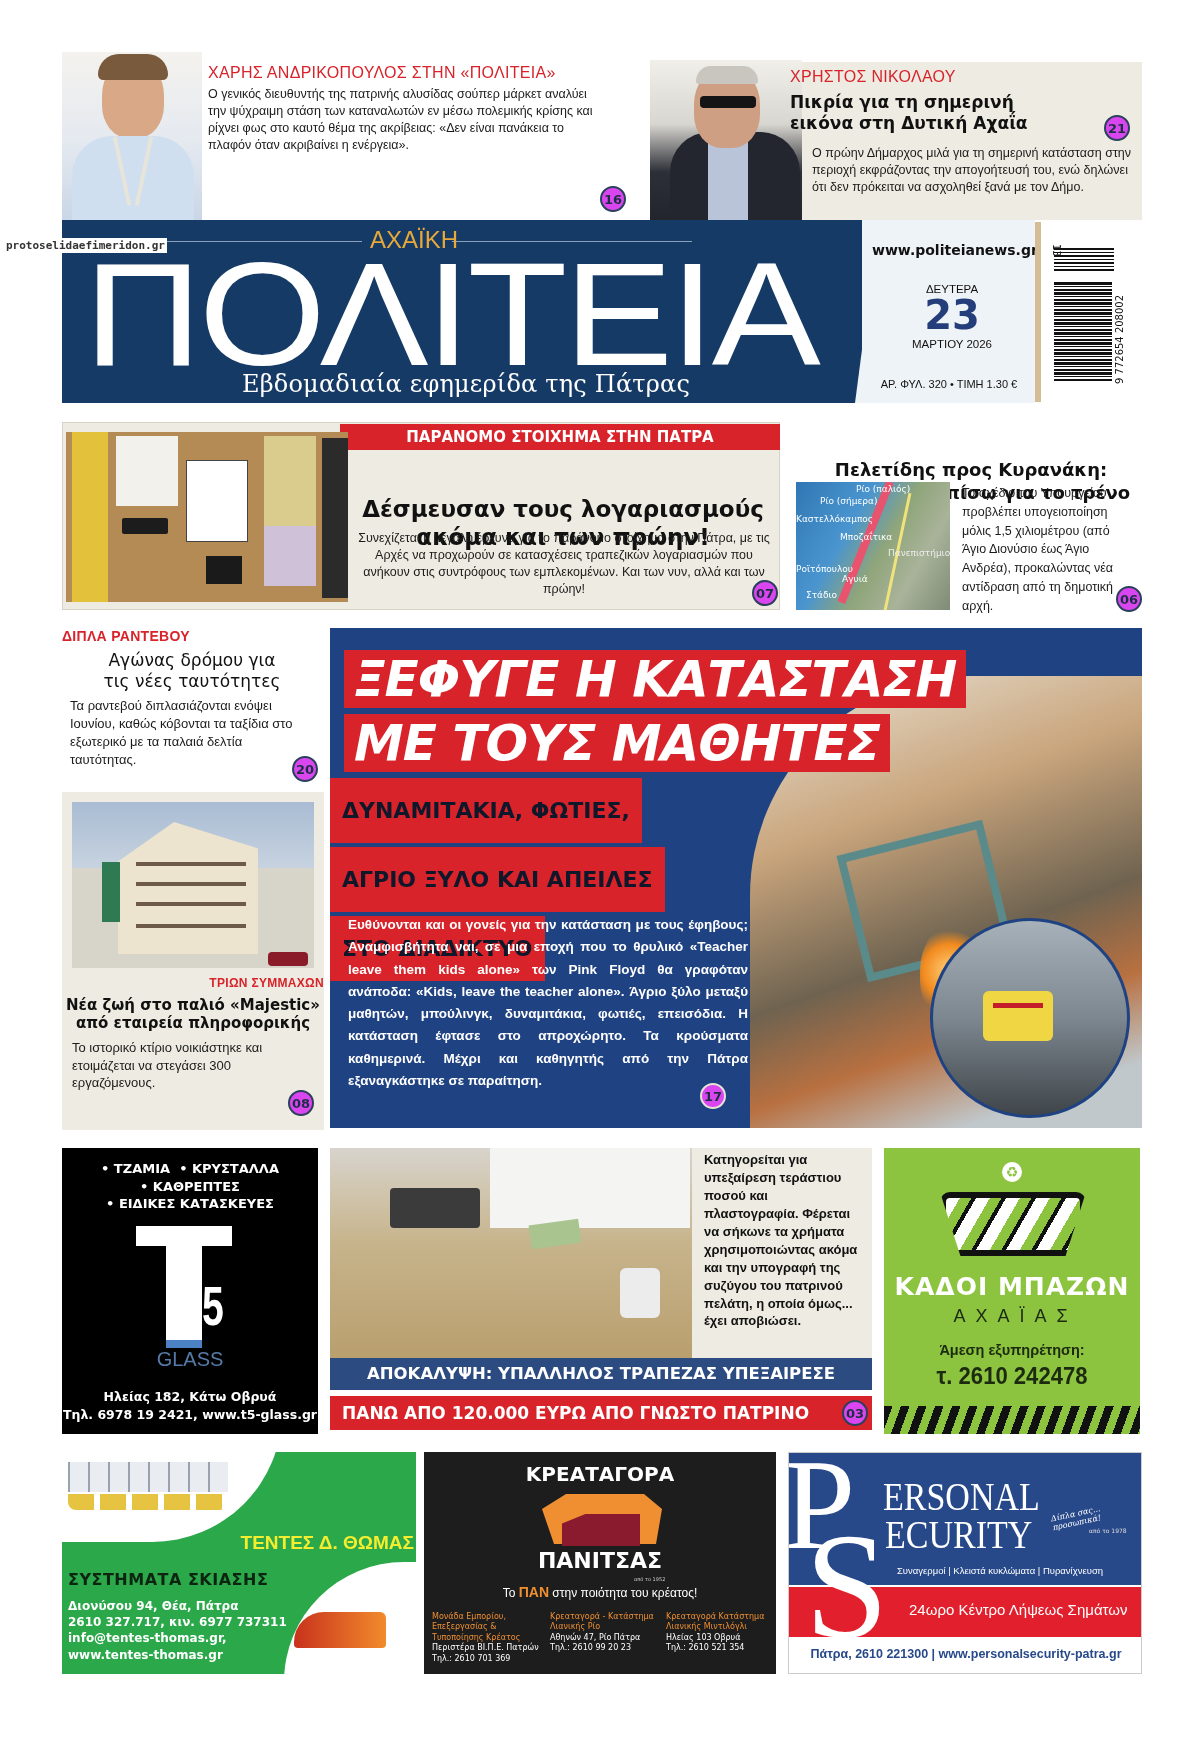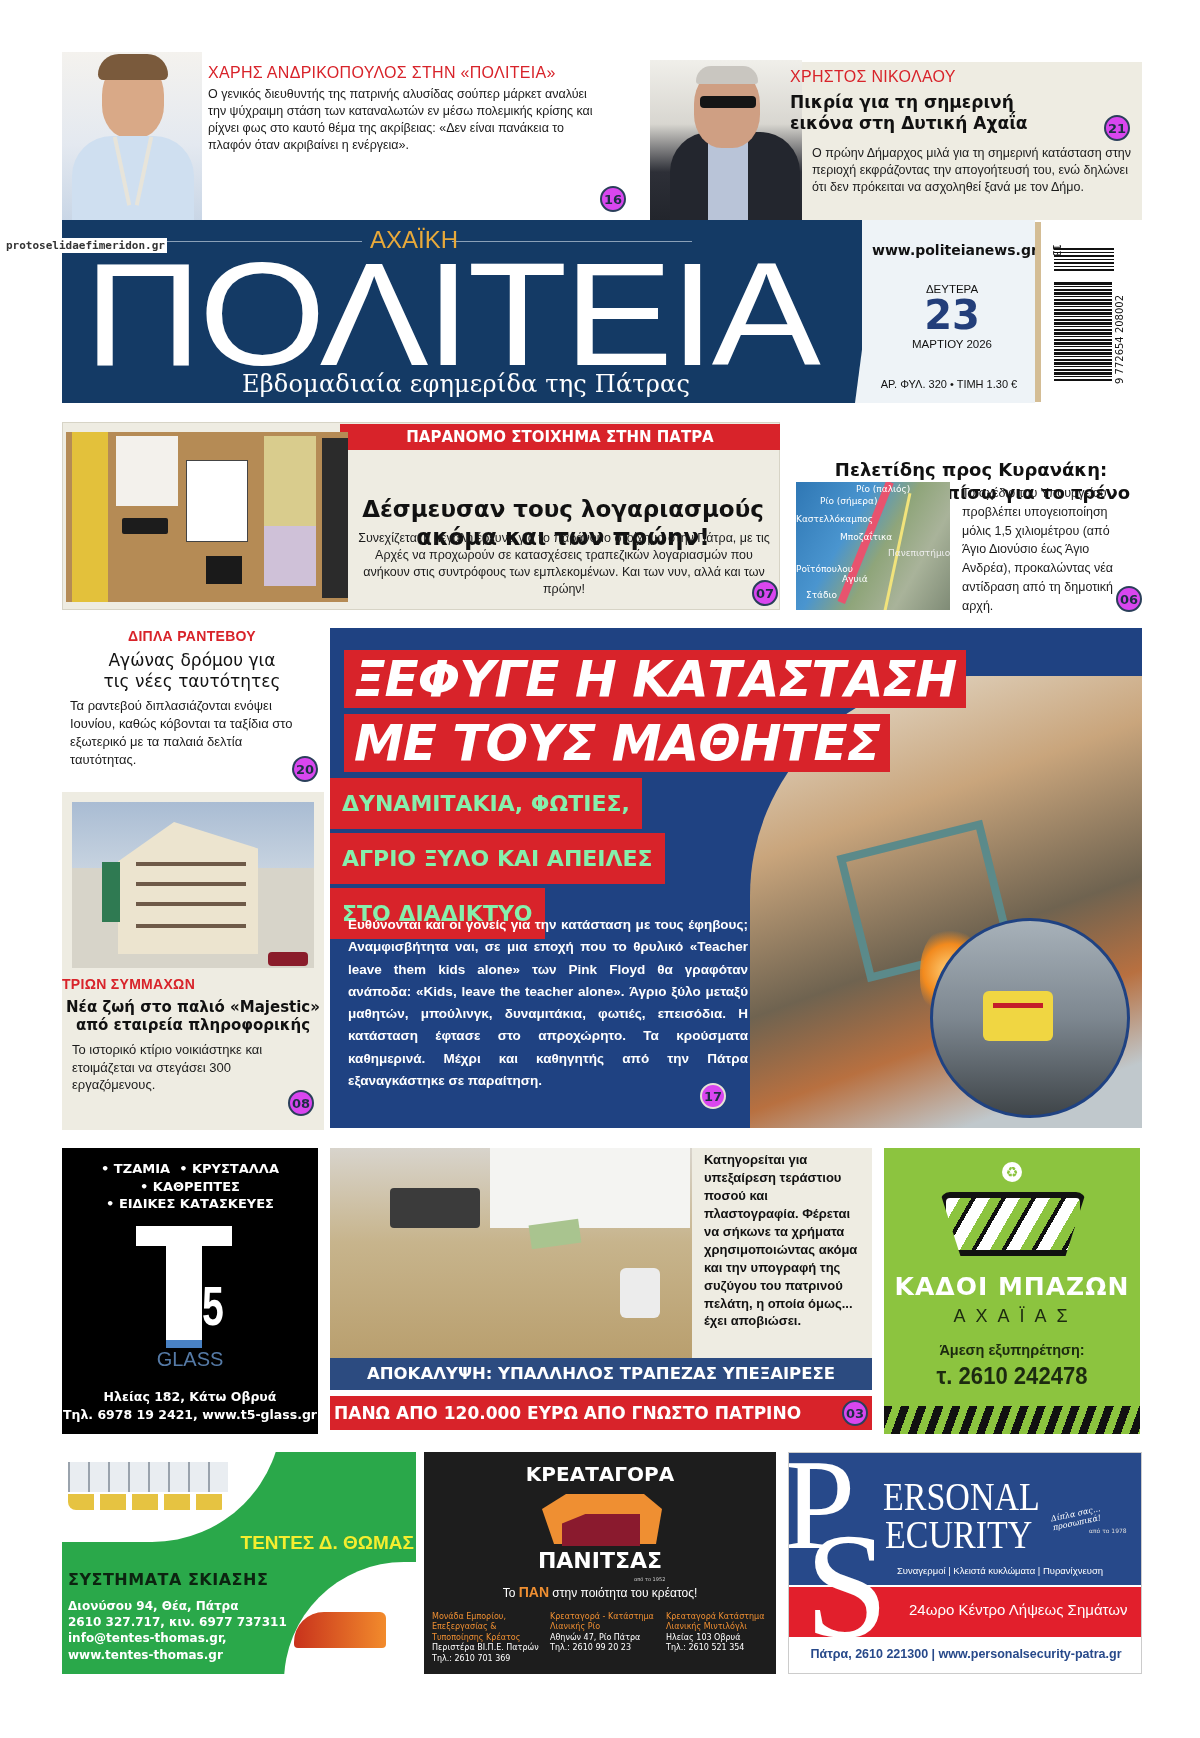--- a/index.html
+++ b/index.html
@@ -129,7 +129,7 @@
 <div class="abs pagebadge" style="left:1116px;top:586px;">06</div>
 
 <div class="abs" style="left:62px;top:628px;width:260px;height:168px;">
-  <div class="kicker red" style="text-align:center;font-weight:bold;font-size:14px;">ΔΙΠΛΑ ΡΑΝΤΕΒΟΥ</div>
+  <div class="kicker red" style="text-align:left;font-weight:bold;font-size:14px;">ΔΙΠΛΑ ΡΑΝΤΕΒΟΥ</div>
   <div class="headline" style="text-align:center;font-size:17px;margin-top:6px;font-weight:normal;">
     <div>Αγώνας δρόμου για</div>
     <div>τις νέες ταυτότητες</div>

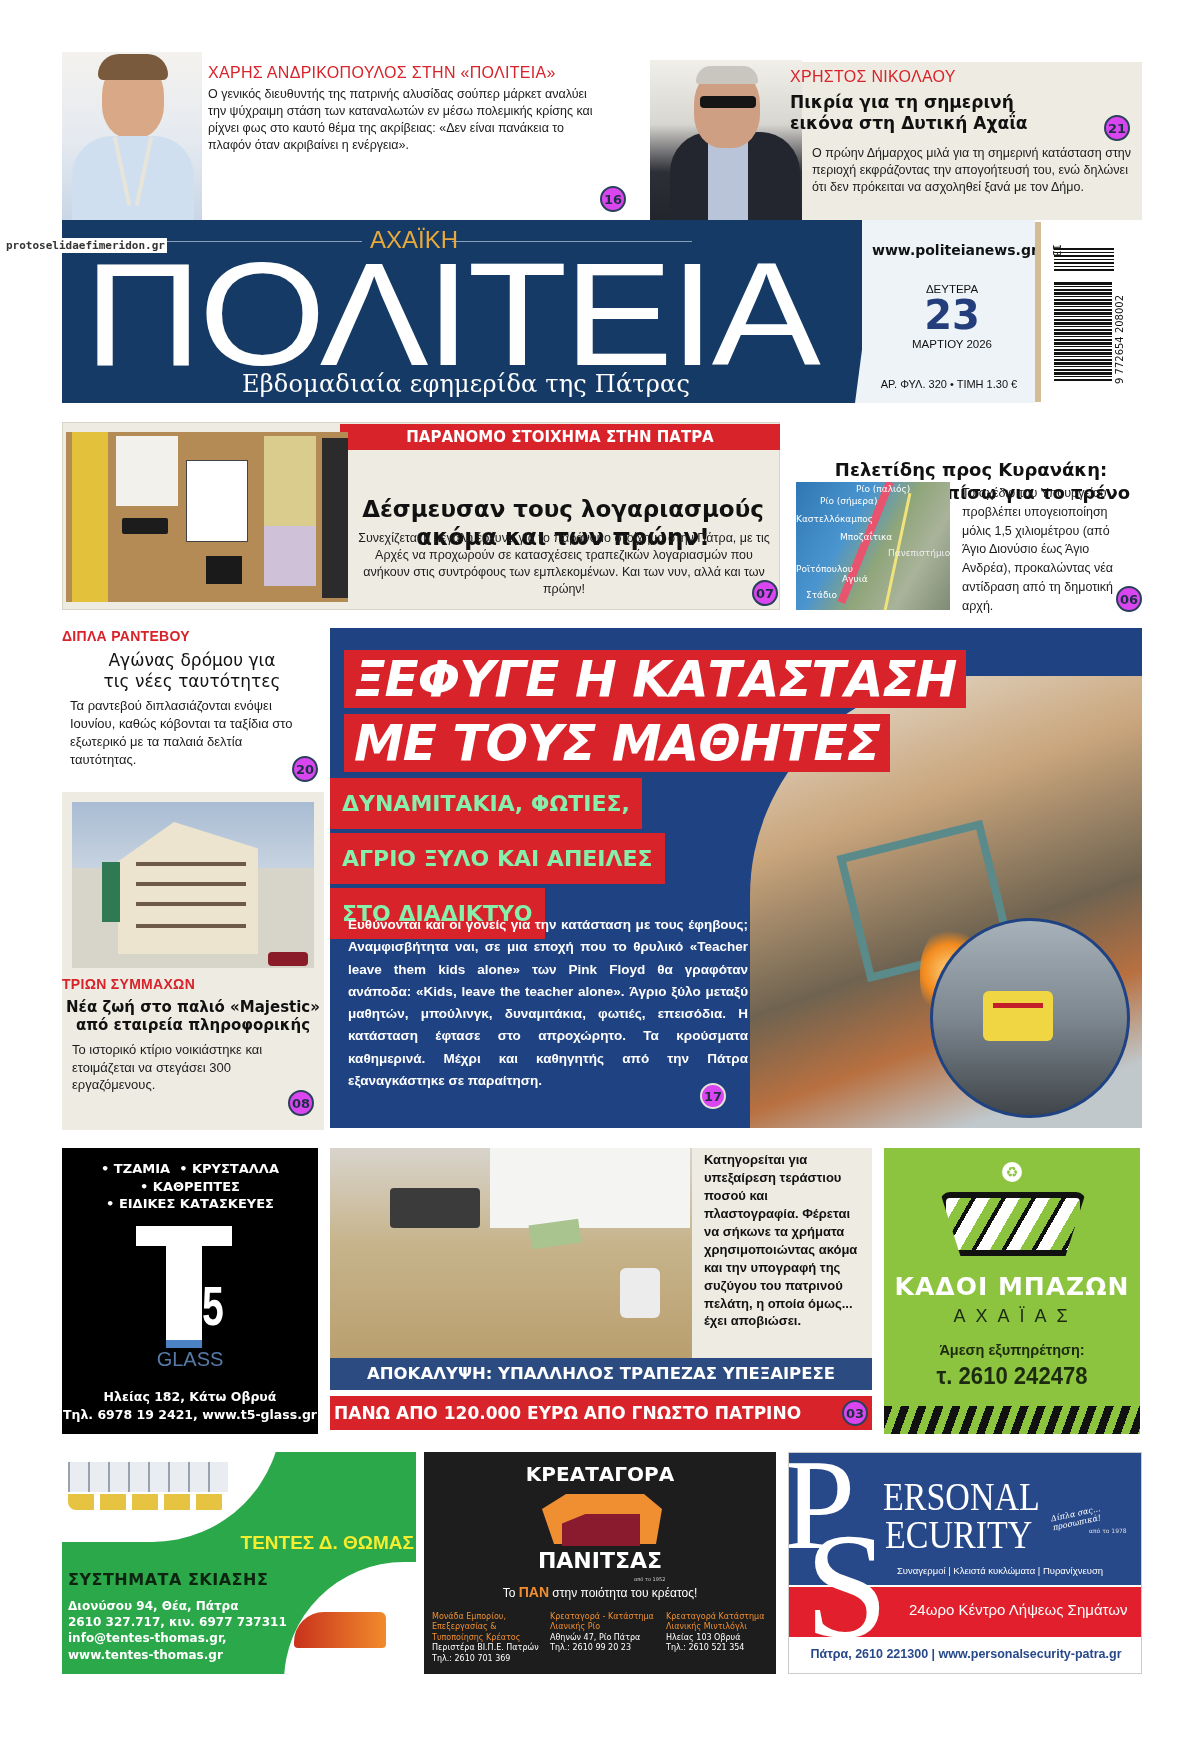--- a/index.html
+++ b/index.html
@@ -26,7 +26,7 @@
   
   #lead { left: 330px; top: 628px; width: 812px; height: 500px; background: #1f4282; overflow: hidden; }
   .hl-big { font-family: "DejaVu Sans", sans-serif; font-weight: bold; font-style: italic; color: #fff; font-size: 50px; letter-spacing: -1px; line-height: 1; padding: 4px 10px; background: #d8232a; display: inline-block; }
-  .hl-red { background: #d8232a; color: #86efac; font-weight: bold; font-size: 22px; padding: 13px 12px; display: inline-block; font-family: "DejaVu Sans", sans-serif; }
+  .hl-red { background: #d8232a; color: #0f172a; font-weight: bold; font-size: 22px; padding: 20px 12px; display: inline-block; font-family: "DejaVu Sans", sans-serif; }
 
   .ad { overflow: hidden; }
 </style>

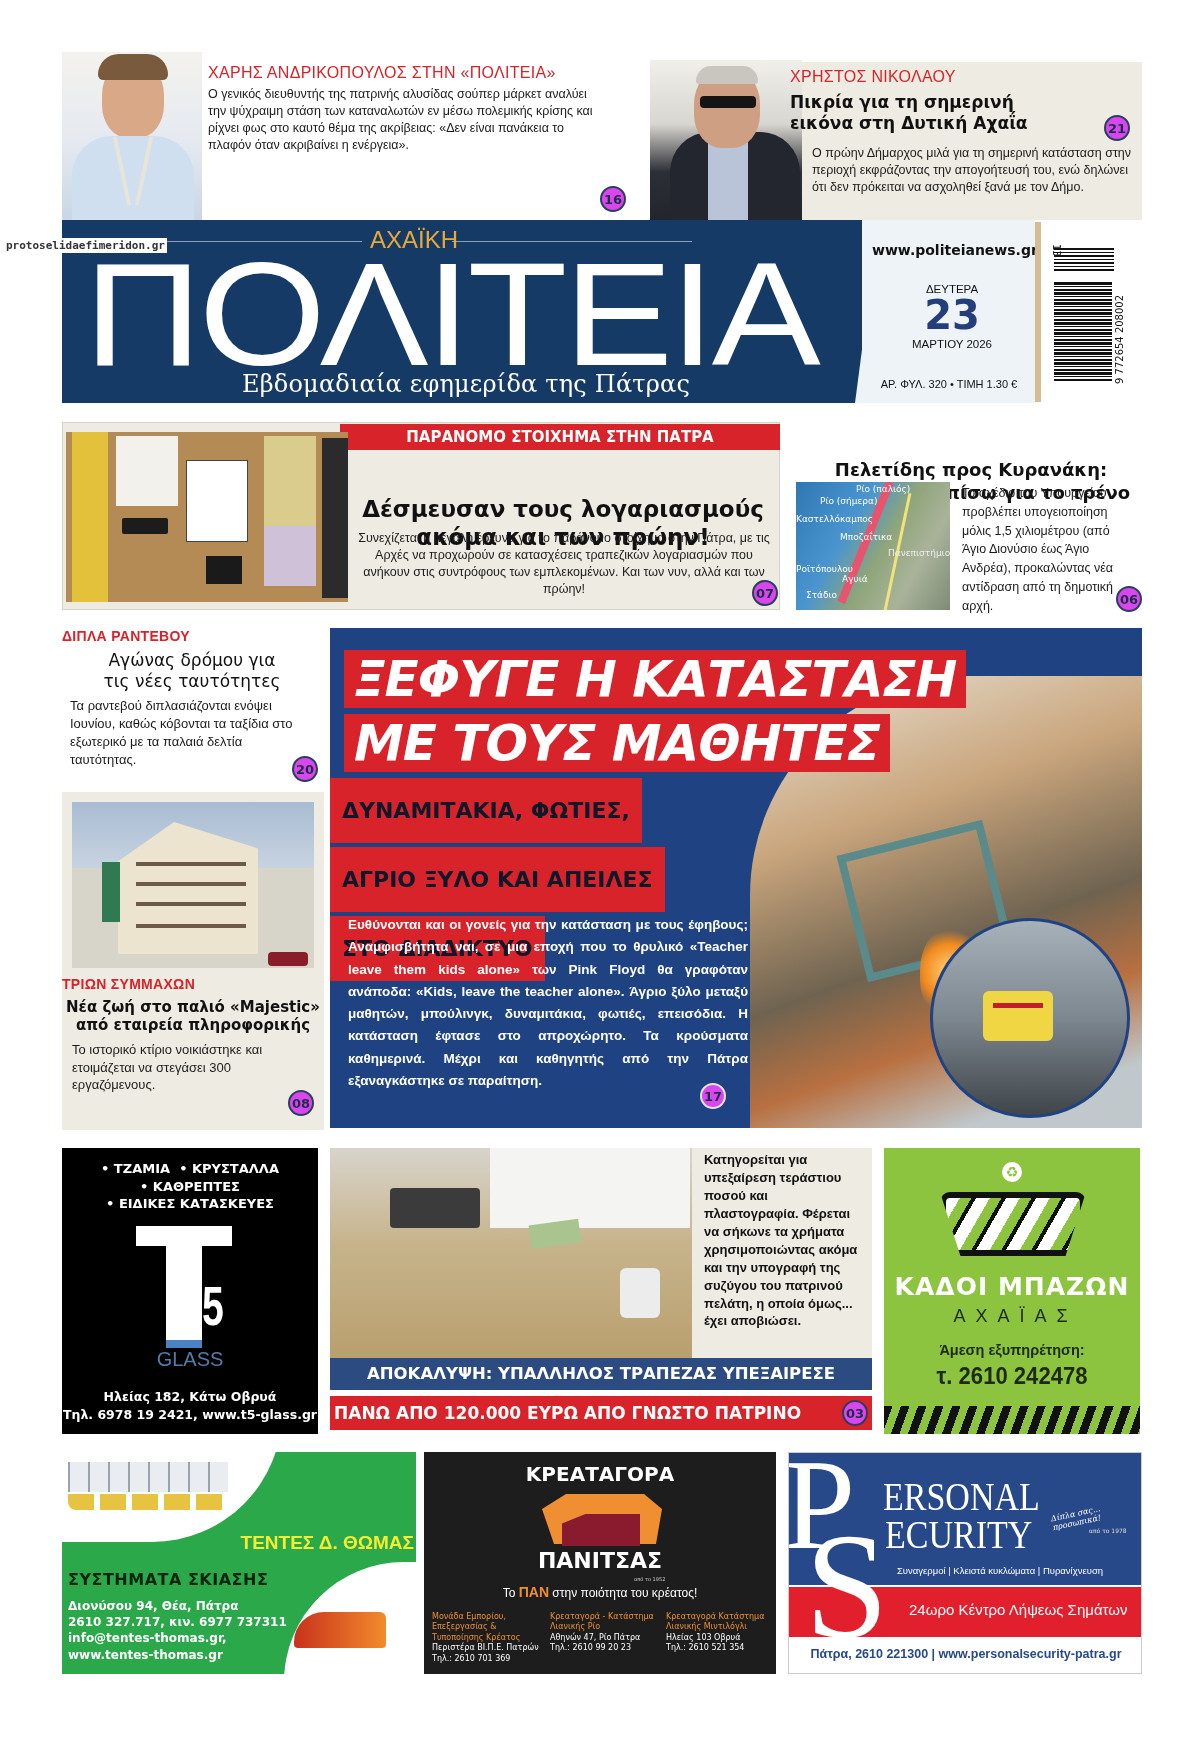--- a/index.html
+++ b/index.html
@@ -146,7 +146,7 @@
   <div class="abs" style="left:196px;top:150px;width:40px;height:14px;background:#8a1c2a;border-radius:4px;"></div>
 </div>
 <div class="abs" style="left:62px;top:976px;width:262px;">
-  <div class="kicker red" style="text-align:left;font-weight:bold;font-size:14px;">ΤΡΙΩΝ ΣΥΜΜΑΧΩΝ</div>
+  <div class="kicker red" style="text-align:right;font-weight:bold;font-size:12px;">ΤΡΙΩΝ ΣΥΜΜΑΧΩΝ</div>
   <div class="headline" style="text-align:center;font-size:15px;margin-top:6px;">
     <div>Νέα ζωή στο παλιό «Majestic»</div>
     <div>από εταιρεία πληροφορικής</div>

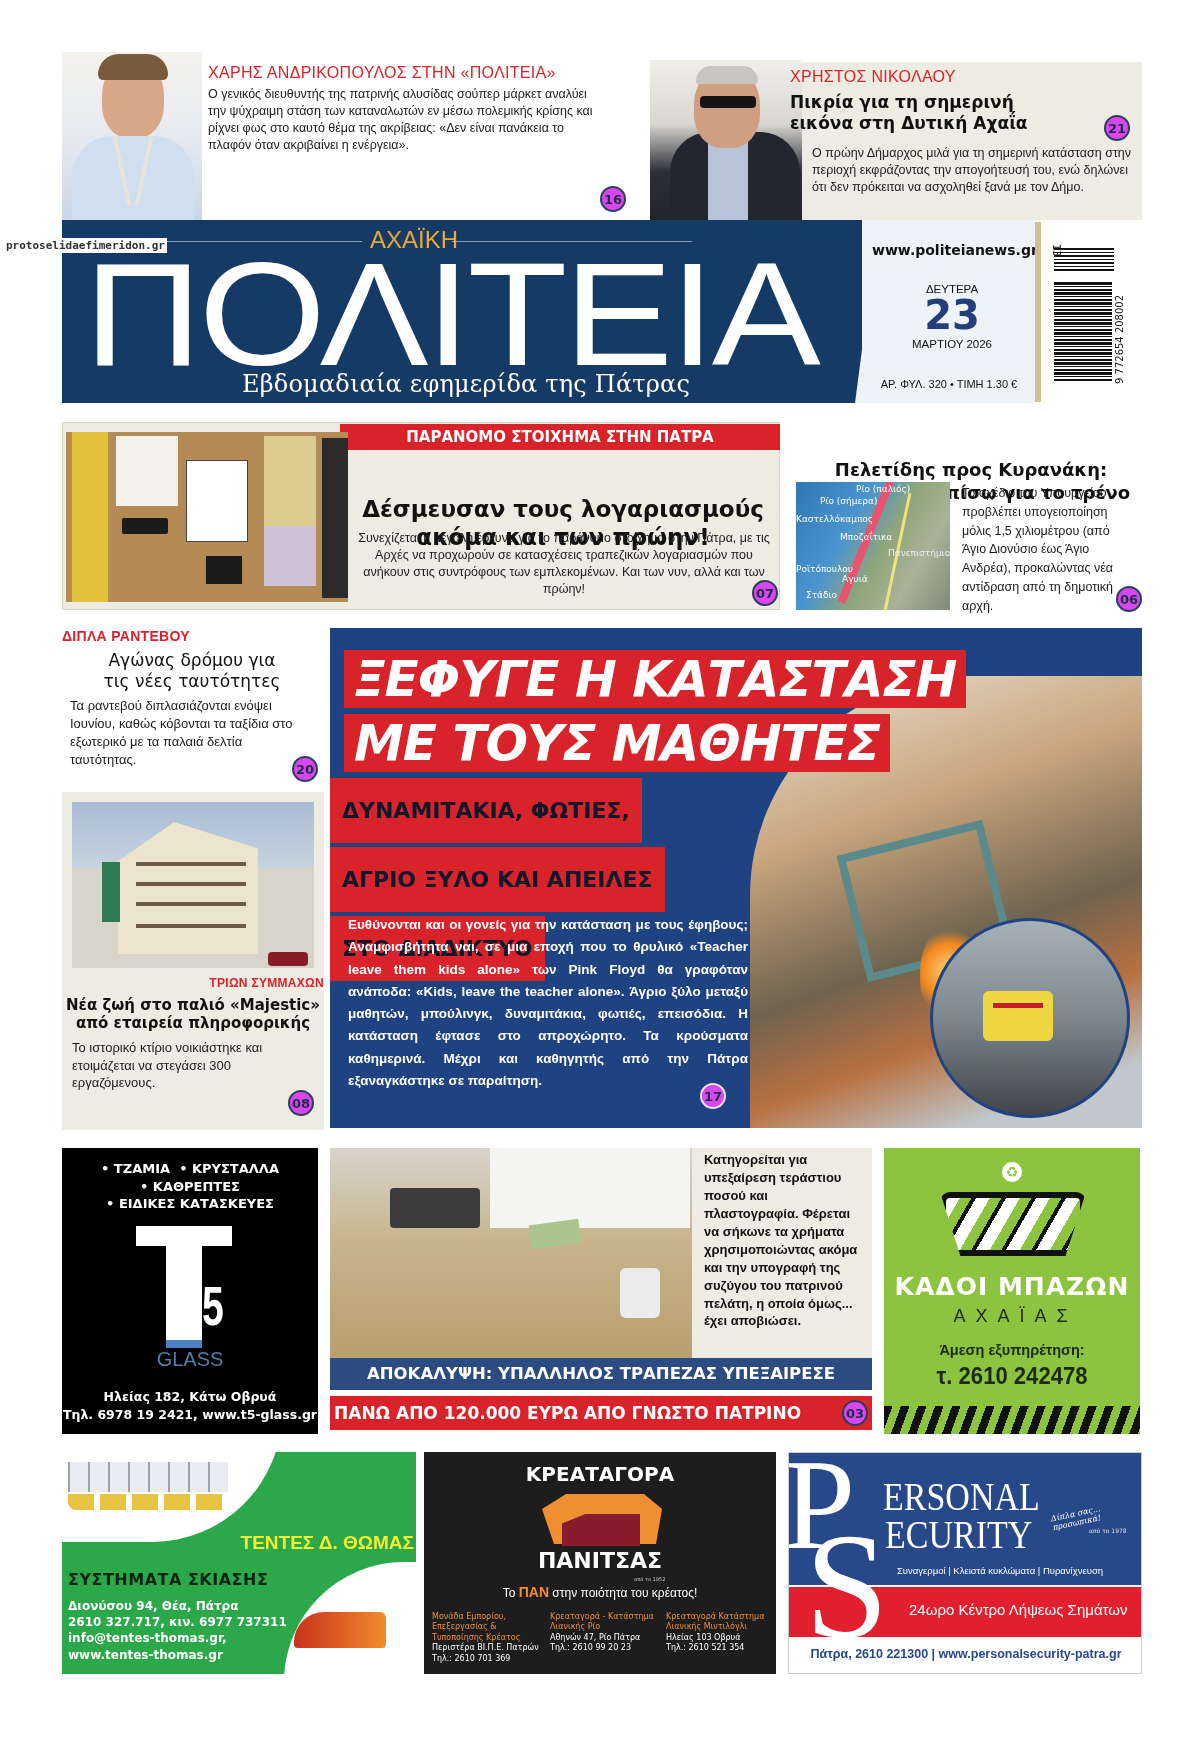--- a/index.html
+++ b/index.html
@@ -203,7 +203,7 @@
   <div class="abs" style="left:12px;top:3px;width:160px;font-family:Liberation Sans, sans-serif;font-weight:bold;font-size:13px;line-height:1.38;">Κατηγορείται για υπεξαίρεση τεράστιου ποσού και πλαστογραφία. Φέρεται να σήκωνε τα χρήματα χρησιμοποιώντας ακόμα και την υπογραφή της συζύγου του πατρινού πελάτη, η οποία όμως... έχει αποβιώσει.</div>
 </div>
 <div class="abs" style="left:330px;top:1358px;width:542px;height:32px;background:#2c4b80;color:#fff;font-weight:bold;font-size:16.5px;line-height:32px;text-align:center;white-space:nowrap;">ΑΠΟΚΑΛΥΨΗ: ΥΠΑΛΛΗΛΟΣ ΤΡΑΠΕΖΑΣ ΥΠΕΞΑΙΡΕΣΕ</div>
-<div class="abs" style="left:330px;top:1396px;width:542px;height:34px;background:#d8232a;color:#fff;font-weight:bold;font-size:17px;line-height:34px;padding-left:4px;white-space:nowrap;">ΠΑΝΩ ΑΠΟ 120.000 ΕΥΡΩ ΑΠΟ ΓΝΩΣΤΟ ΠΑΤΡΙΝΟ</div>
+<div class="abs" style="left:330px;top:1396px;width:542px;height:34px;background:#d8232a;color:#fff;font-weight:bold;font-size:17px;line-height:34px;padding-left:12px;white-space:nowrap;">ΠΑΝΩ ΑΠΟ 120.000 ΕΥΡΩ ΑΠΟ ΓΝΩΣΤΟ ΠΑΤΡΙΝΟ</div>
 <div class="abs pagebadge" style="left:842px;top:1400px;">03</div>
 
 <div class="abs ad" style="left:884px;top:1148px;width:256px;height:286px;background:#8cc43f;">

